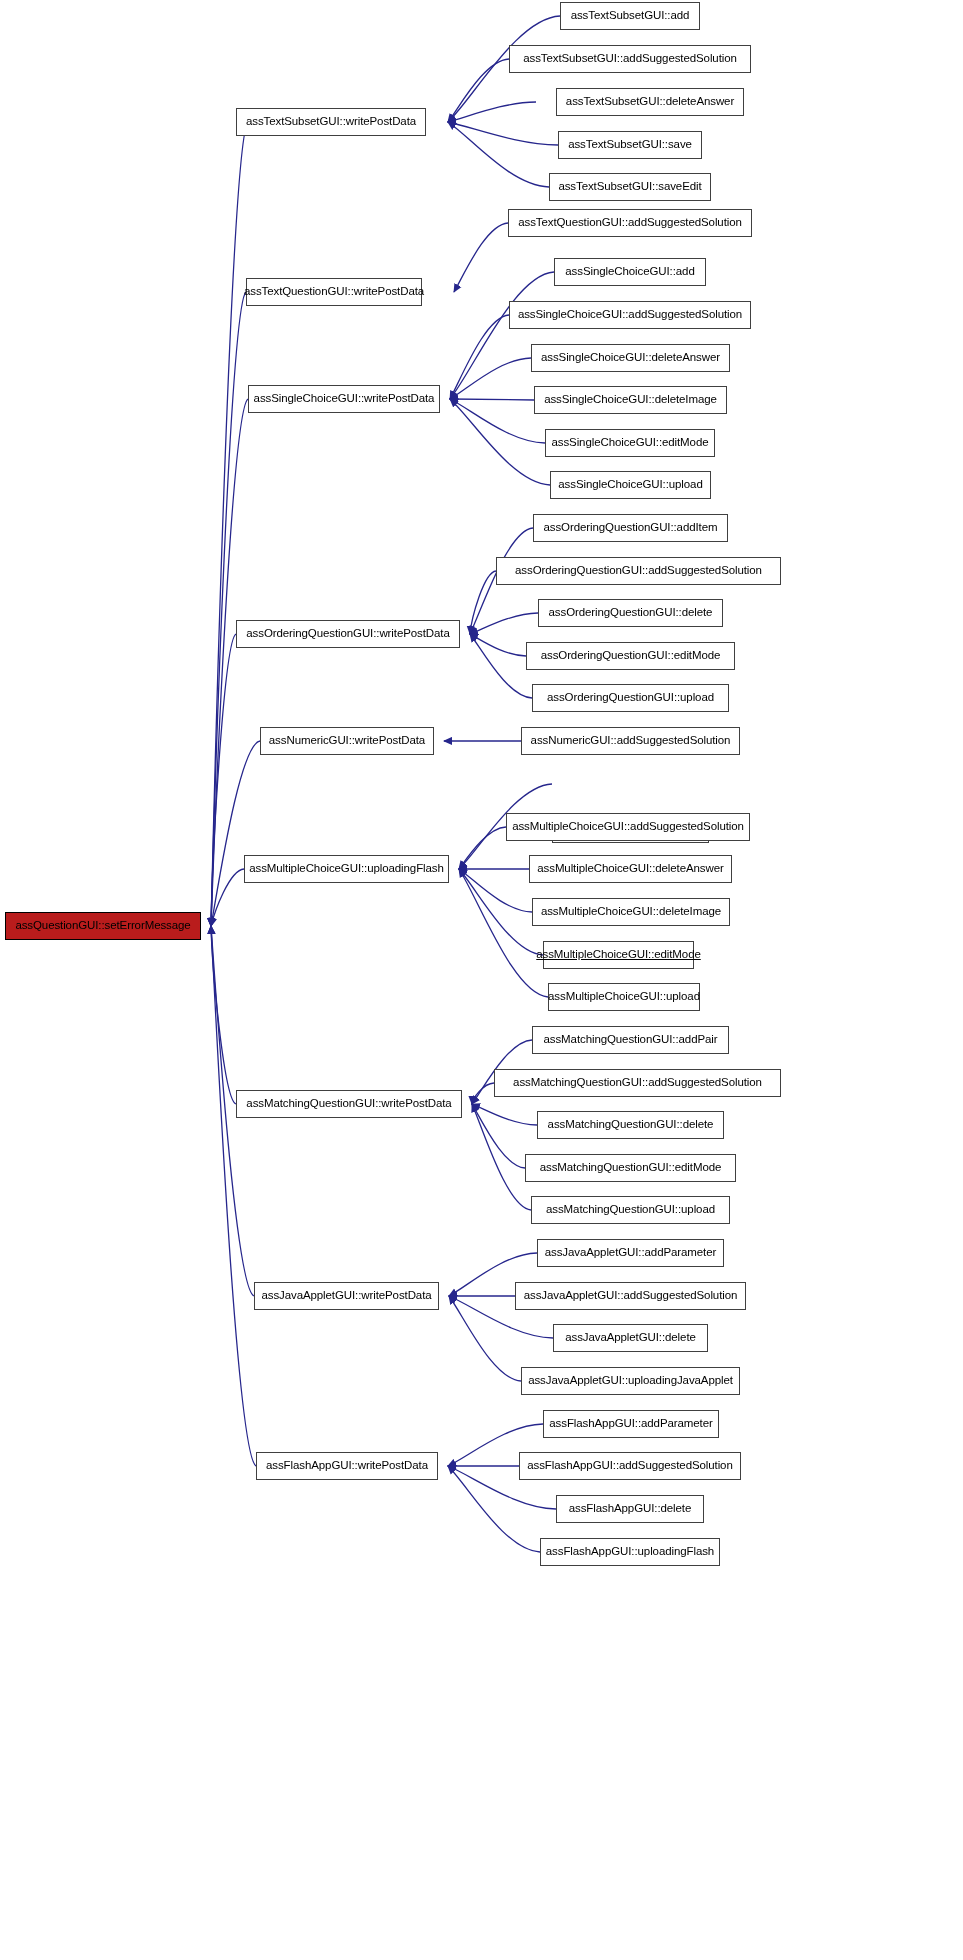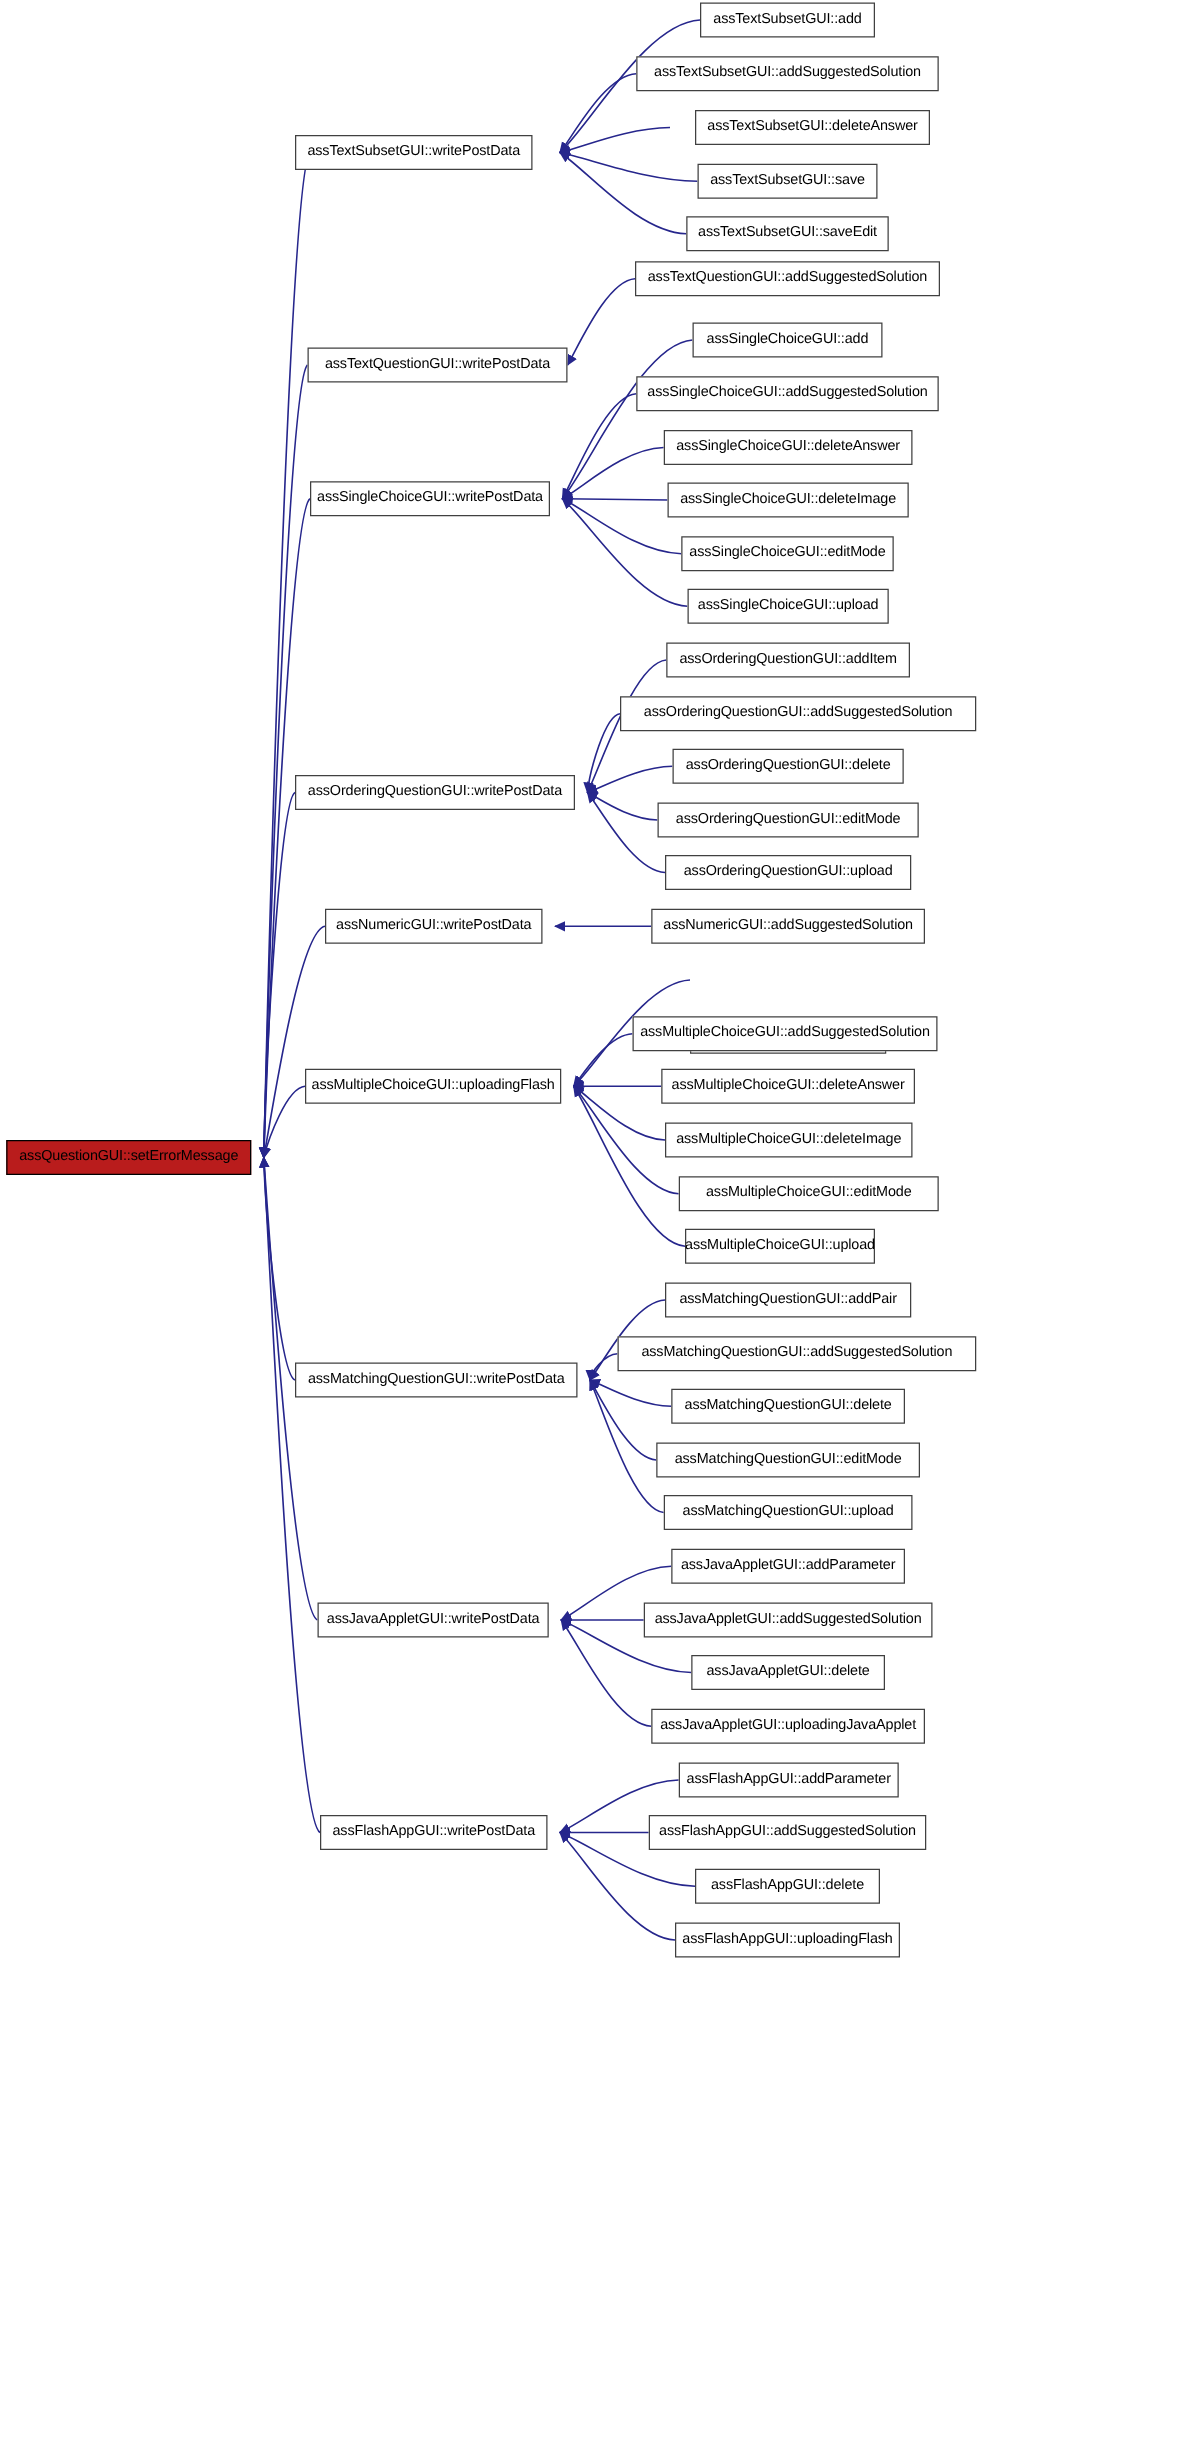--- a/index.html
+++ b/index.html
@@ -114,7 +114,7 @@
       <div class="node" style="left: 236px; top: 108px; width: 190px; text-align: center;">
         <span class="node-label">assTextSubsetGUI::writePostData</span>
       </div>
-      <div class="node" style="left: 246px; top: 278px; width: 208px;">
+      <div class="node" style="left: 246px; top: 278px; width: 176px;">
         <span class="node-label">assTextQuestionGUI::writePostData</span>
       </div>
       <div class="node" style="left: 248px; top: 385px; width: 192px;">

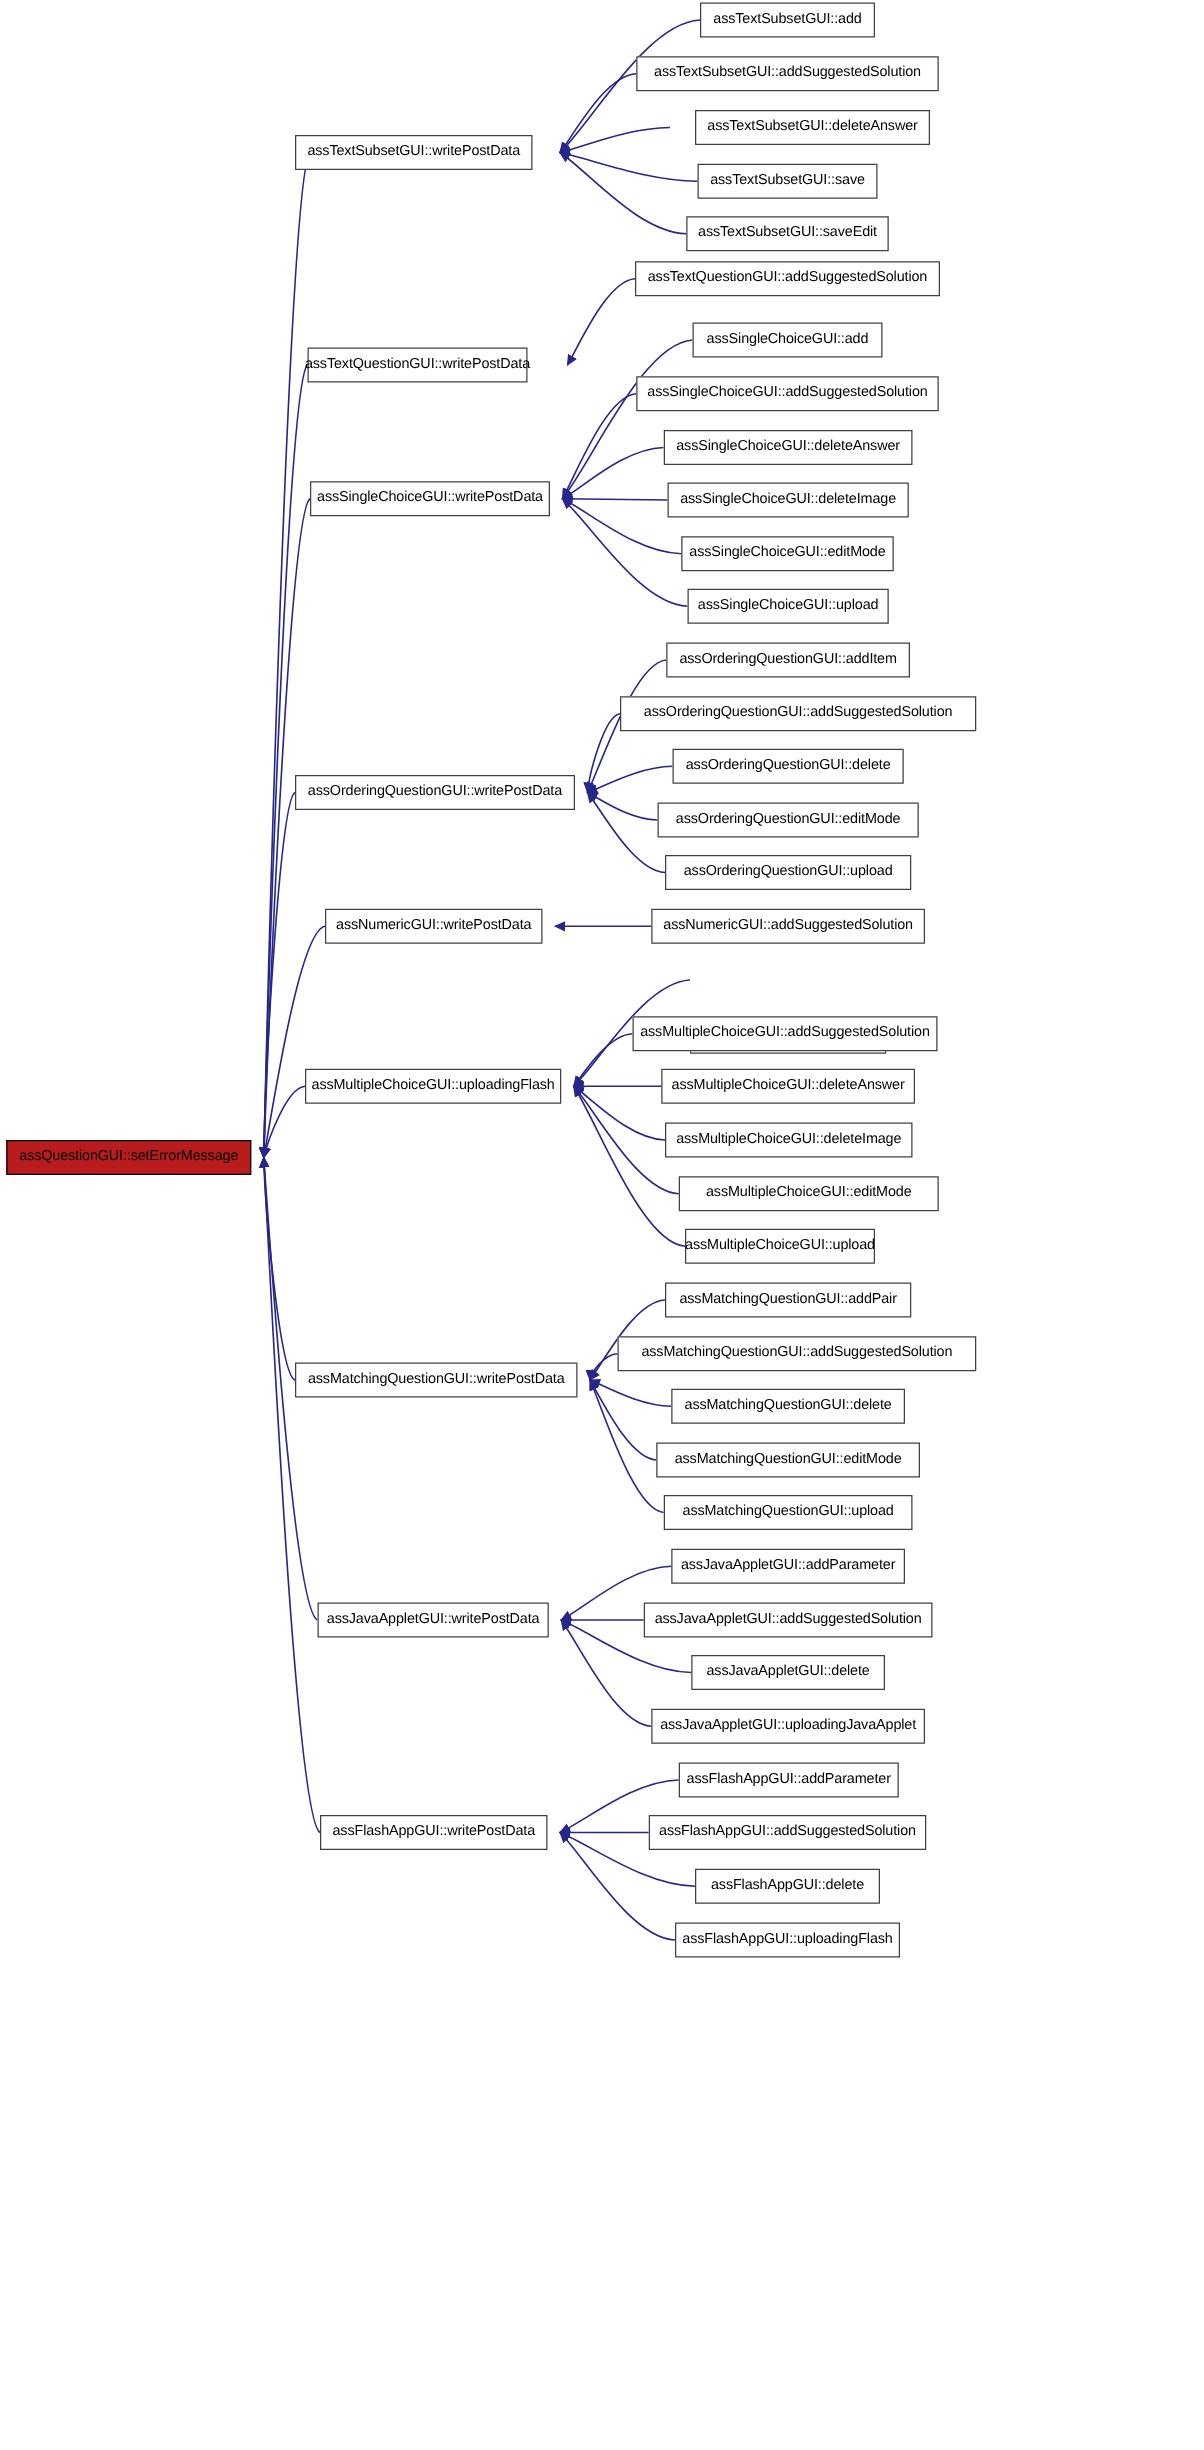--- a/index.html
+++ b/index.html
@@ -204,7 +204,7 @@
       <div class="node" style="left: 532px; top: 898px; width: 198px;">
         <span class="node-label">assMultipleChoiceGUI::deleteImage</span>
       </div>
-      <div class="node" style="left: 543px; top: 941px; width: 208px;">
+      <div class="node" style="left: 543px; top: 941px; width: 151px; text-decoration: underline;">
         <span class="node-label">assMultipleChoiceGUI::editMode</span>
       </div>
       <div class="node" style="left: 548px; top: 983px; width: 152px;">

